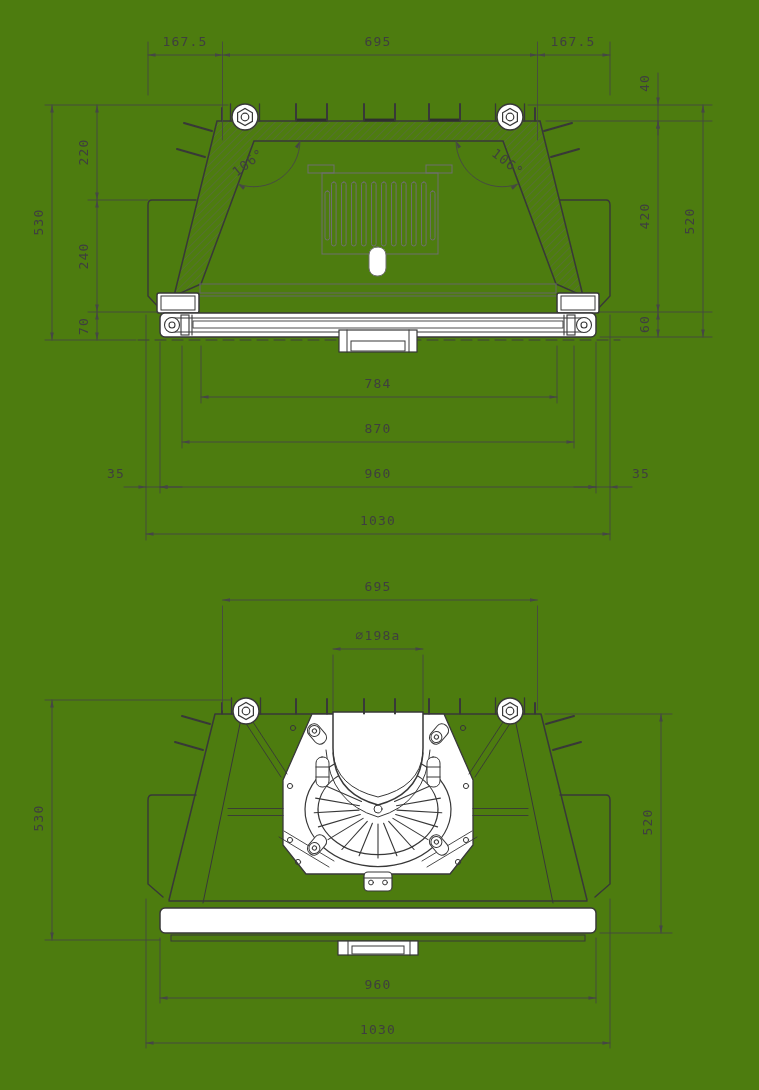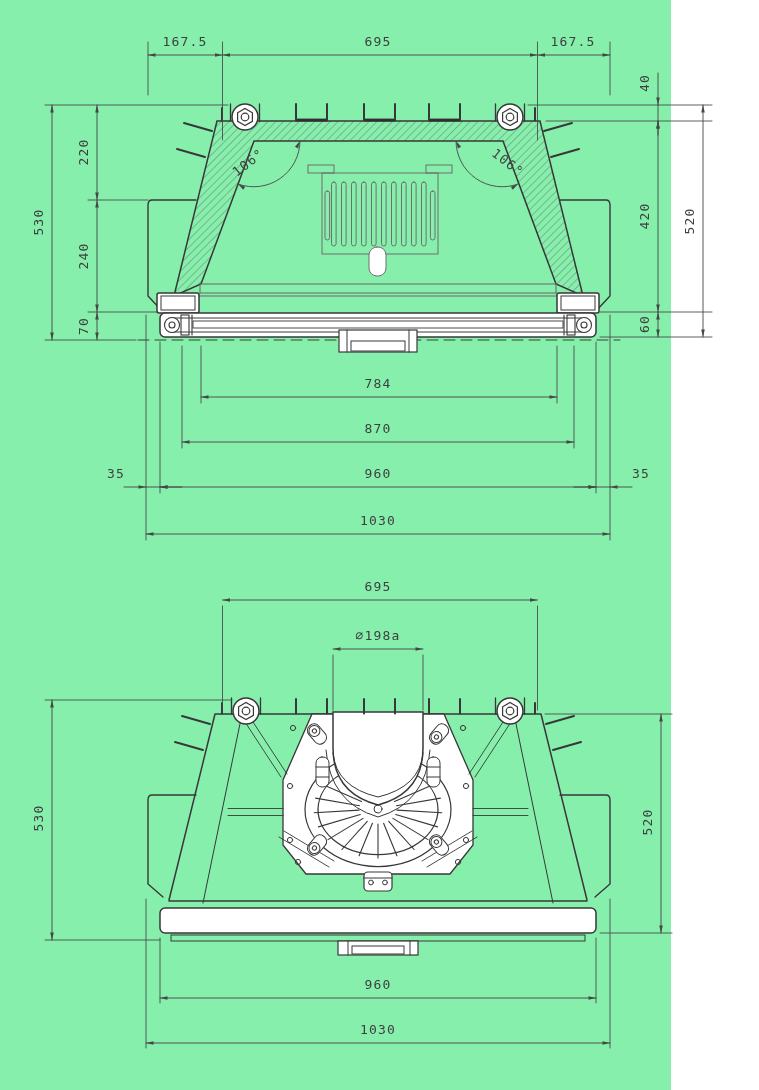--- a/index.html
+++ b/index.html
@@ -3,7 +3,7 @@
 <meta charset="utf-8">
 <style>
   html,body{margin:0;padding:0;background:#ffffff;}
-  .stage{width:671px;height:1090px;position:relative;background:#86efac;font-family:"DejaVu Sans Mono",monospace;}
+  .stage{width:759px;height:1090px;position:relative;background:#4d7c0f;font-family:"DejaVu Sans Mono",monospace;}
   svg{display:block;}
   text.dim{font-family:"DejaVu Sans Mono",monospace;font-size:13px;letter-spacing:1.2px;fill:#3f3f3f;}
 </style>

